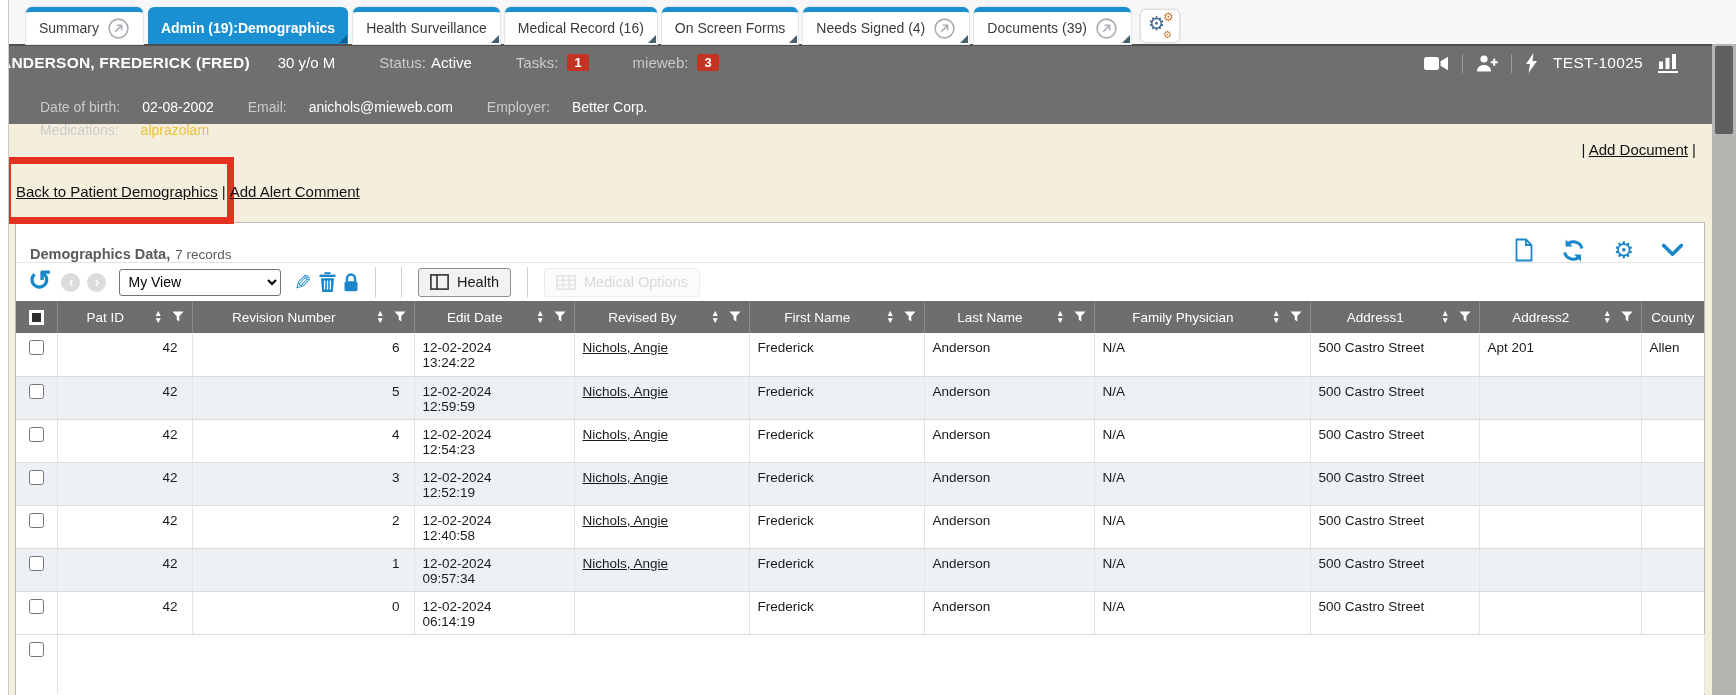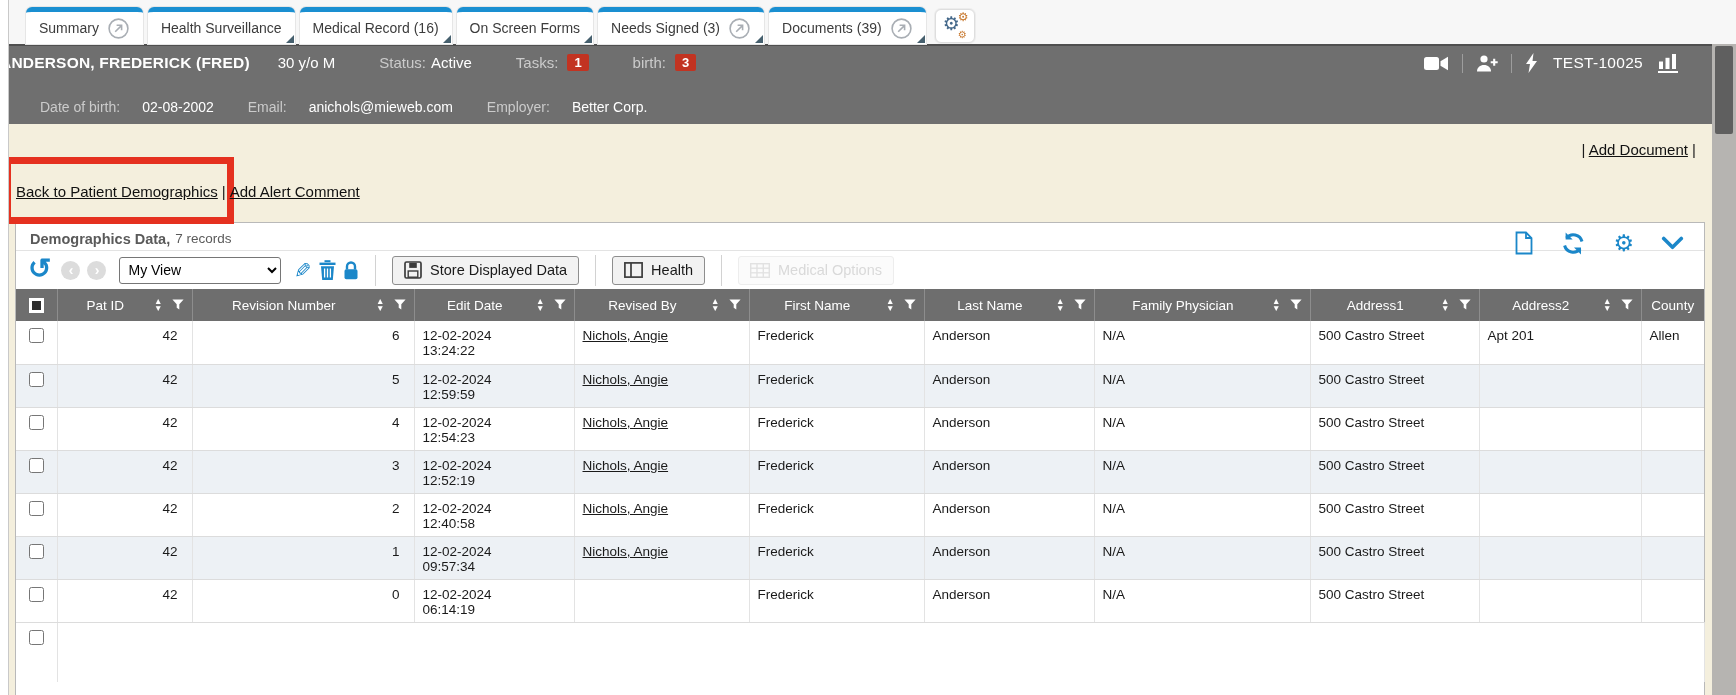--- a/index.html
+++ b/index.html
@@ -106,6 +106,9 @@
         </svg>
       </span>
   </div>
+  <div class="tab active fold">
+    <span>Admin (19):Demographics</span>
+  </div>
   <div class="tab fold">
     <span>Health Surveillance</span>
   </div>

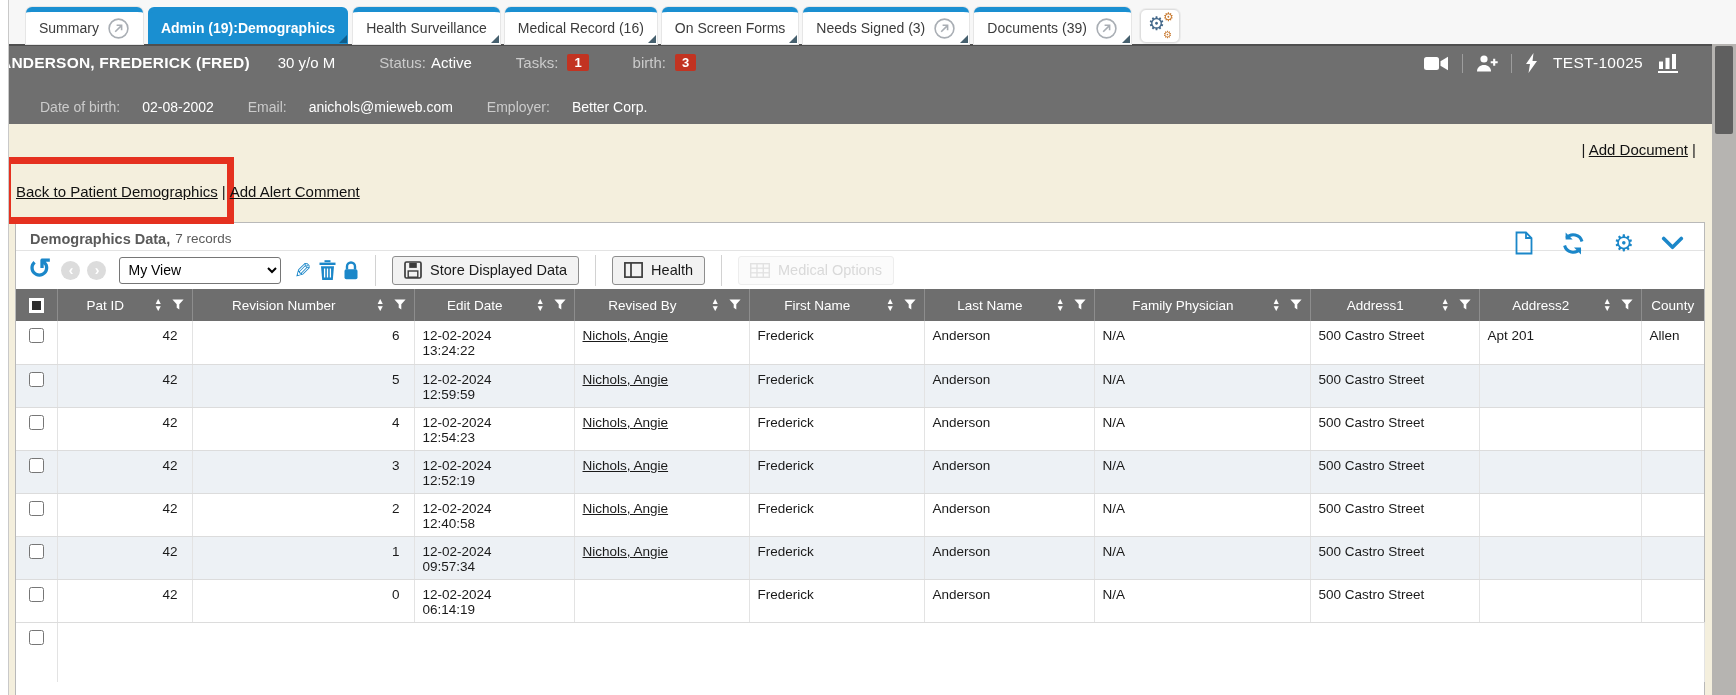--- a/index.html
+++ b/index.html
@@ -119,7 +119,7 @@
     <span>On Screen Forms</span>
   </div>
   <div class="tab fold">
-    <span>Needs Signed (3)</span>
+    <span>Needs Signed (4)</span>
     <span class="popup-ic">
         <svg width="23" height="23" viewBox="0 0 23 23">
           <circle cx="11.5" cy="11.5" r="9.4" fill="none" stroke="#a9aeb4" stroke-width="1.6"></circle>

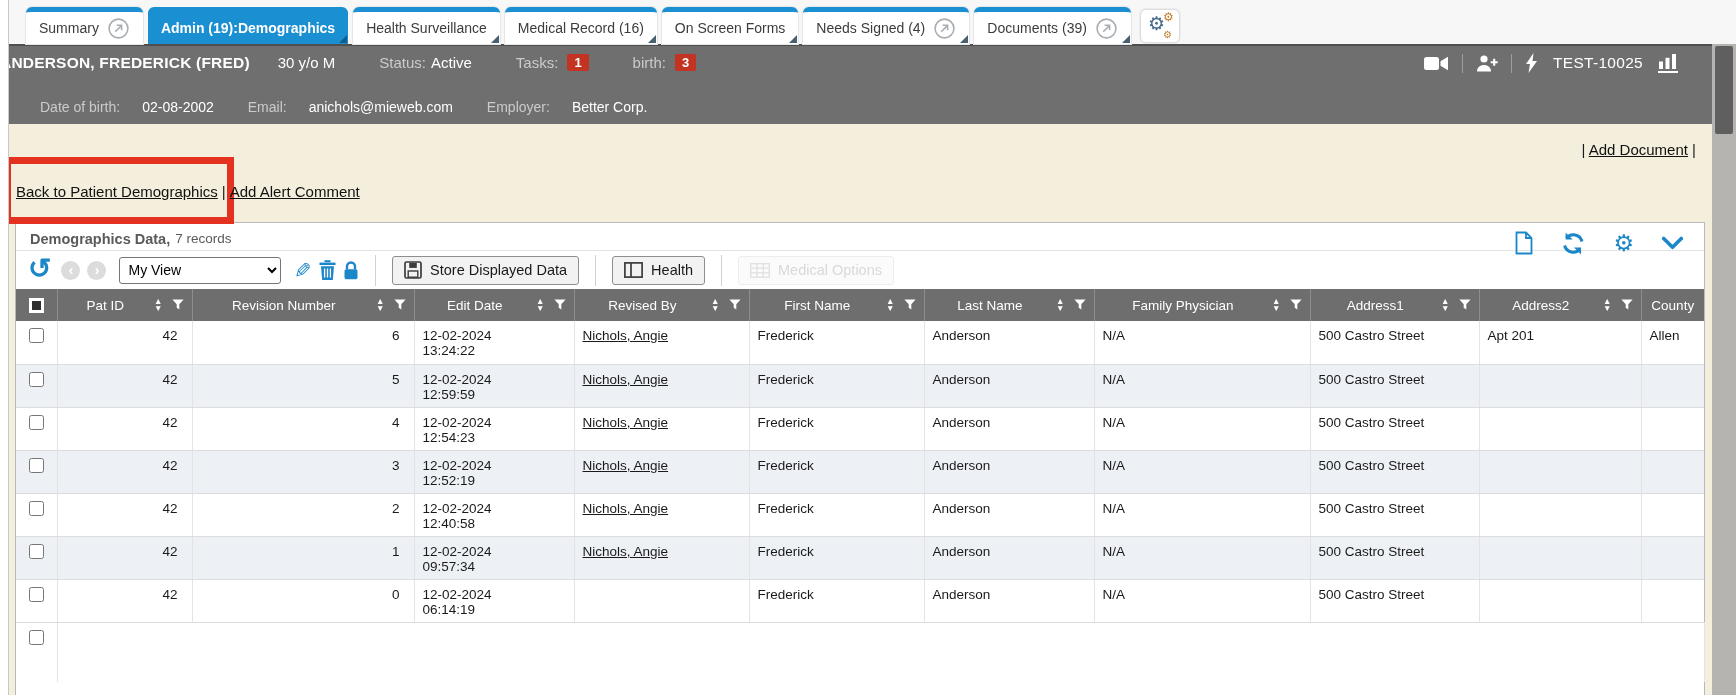--- a/index.html
+++ b/index.html
@@ -156,7 +156,7 @@
       <span class="badge">1</span>
     </span>
     <span class="b-grp">
-      <span class="b-lbl">birth:</span>
+      <span class="b-lbl">mieweb:</span>
       <span class="badge">3</span>
     </span>
     <span class="b-right">

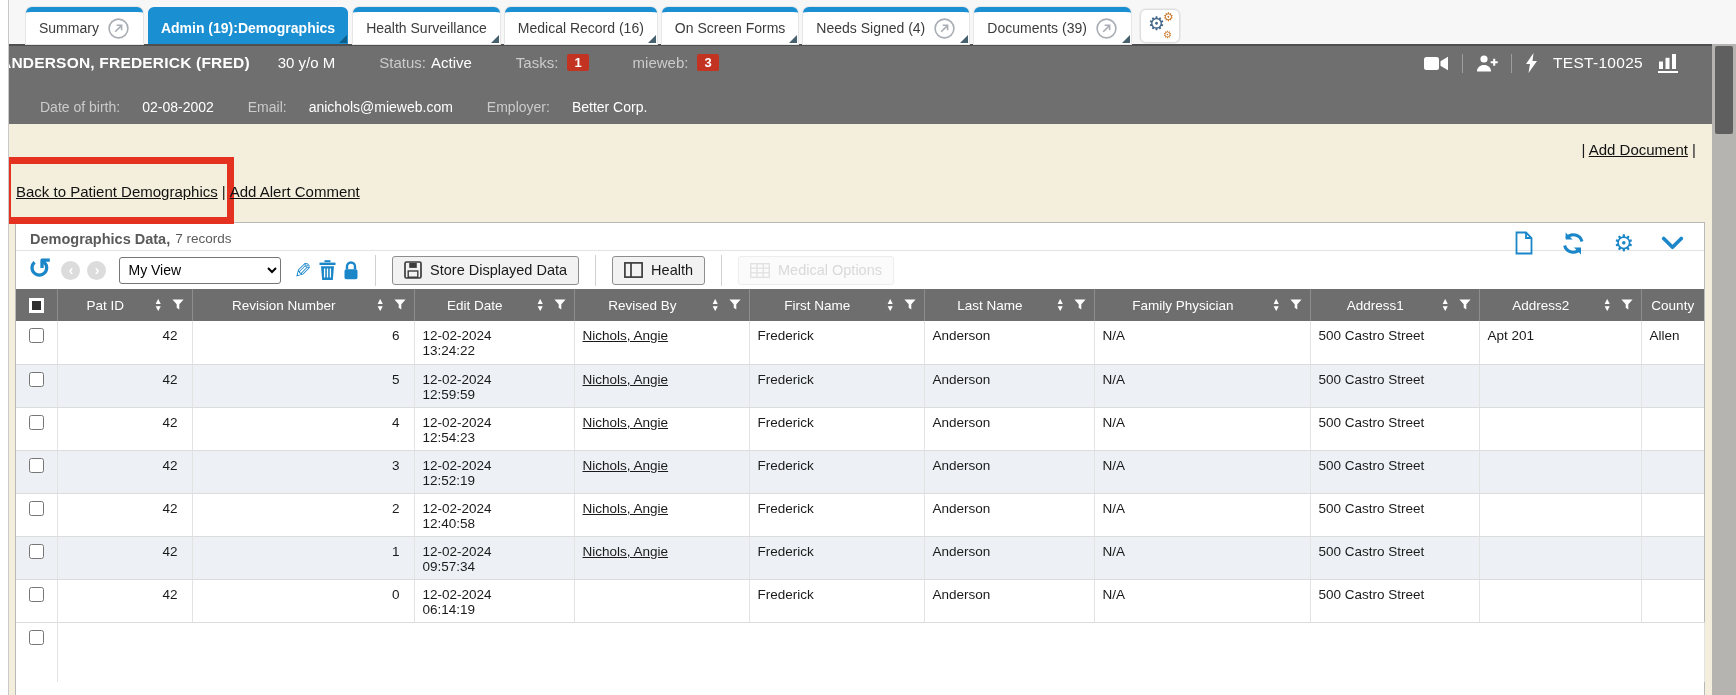--- a/index.html
+++ b/index.html
@@ -196,6 +196,12 @@
         <span>Better Corp.</span>
       </span>
   </div>
+  <div class="b-row3">
+    <span class="b-pair">
+        <span class="b-lbl">Medications:</span>
+        <span class="med-val">alprazolam</span>
+      </span>
+  </div>
 </div>
 
 <div class="add-doc">

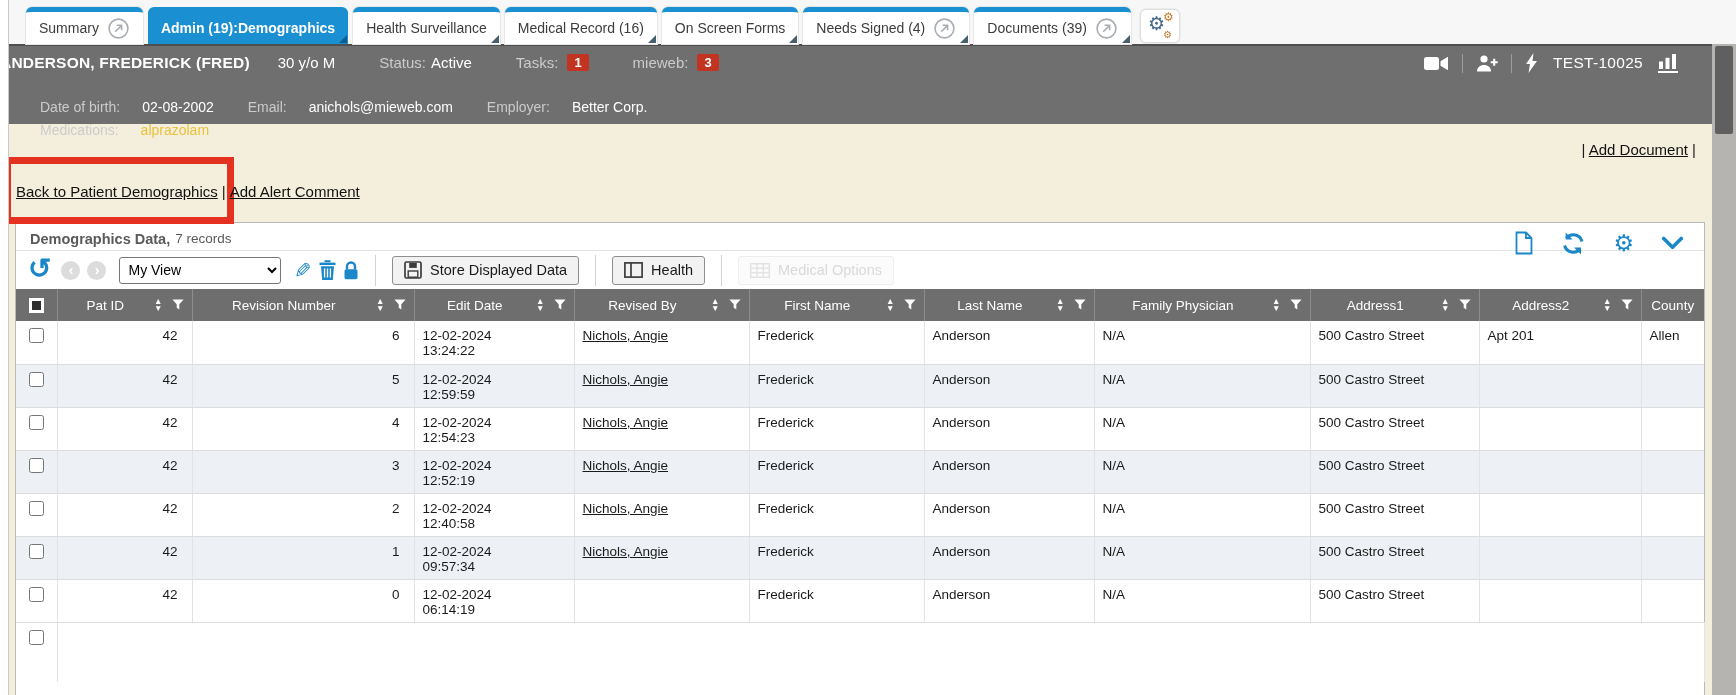--- a/index.html
+++ b/index.html
@@ -53,7 +53,7 @@
 
   
   .panel { position:absolute; left:15px; top:222px; width:1690px; height:500px; background:#fff; border:1px solid #b9b9b9; z-index:2; }
-  .panel-head { height:28px; display:flex; align-items:flex-start; padding:8px 14px; border-bottom:1px solid #e3e3e3; }
+  .panel-head { height:40px; display:flex; align-items:flex-end; padding:0 14px; border-bottom:1px solid #e3e3e3; }
   .p-title { font-size:14.5px; font-weight:bold; color:#5a5a5a; }
   .p-count { font-size:13.5px; color:#5a5a5a; margin-left:5px; }
   .p-icons { margin-left:auto; display:flex; align-items:center; gap:27px; padding-right:6px; }

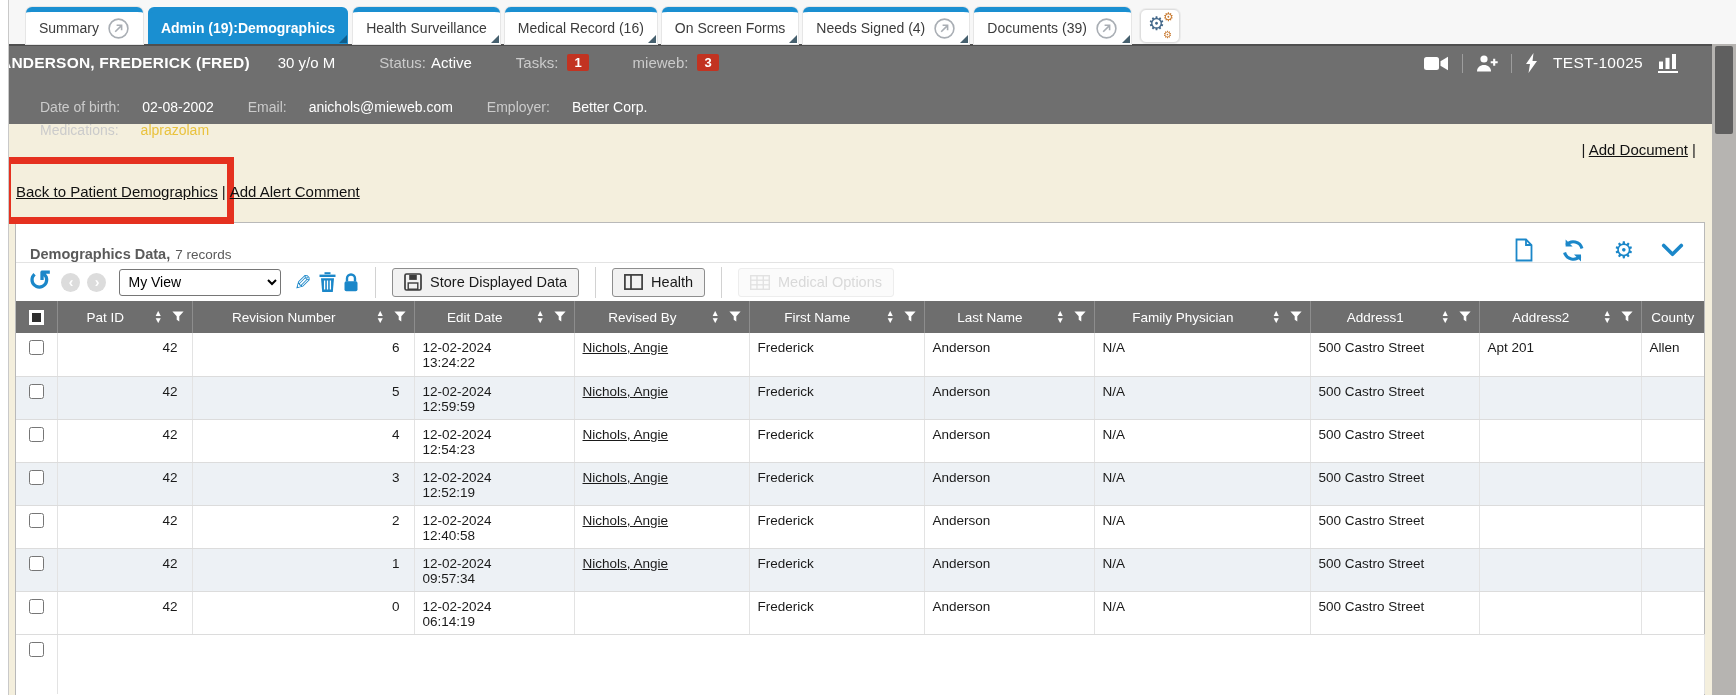--- a/index.html
+++ b/index.html
@@ -252,14 +252,6 @@
           <rect x="1.5" y="9.3" width="13" height="10" rx="1.8" fill="#1b87c9"></rect>
         </svg></span>
     <span class="tsep"></span>
-    <button class="btn">
-      <span class="bic"><svg width="18" height="18" viewBox="0 0 18 18">
-            <rect x="1" y="1" width="16" height="16" rx="1.5" fill="none" stroke="#3c3c3c" stroke-width="1.7"></rect>
-            <rect x="5.2" y="1.9" width="7.6" height="5" fill="#3c3c3c"></rect>
-            <rect x="4.2" y="10" width="9.6" height="6.2" fill="none" stroke="#3c3c3c" stroke-width="1.4"></rect>
-          </svg></span>
-      <span>Store Displayed Data</span>
-    </button>
     <span class="tsep"></span>
     <button class="btn">
       <span class="bic"><svg width="19" height="16" viewBox="0 0 19 16">

